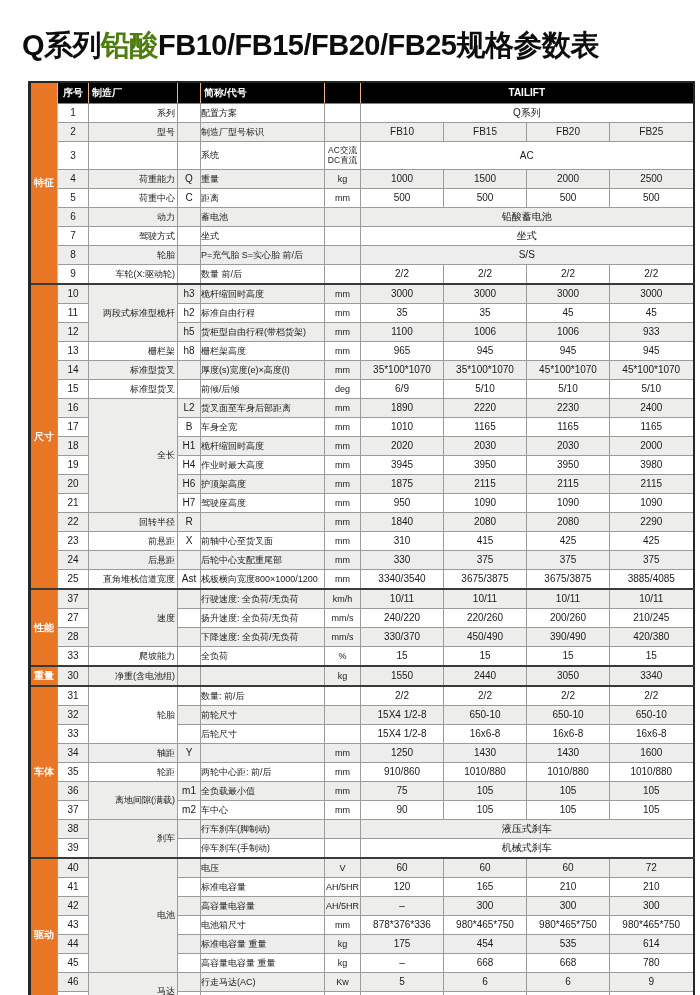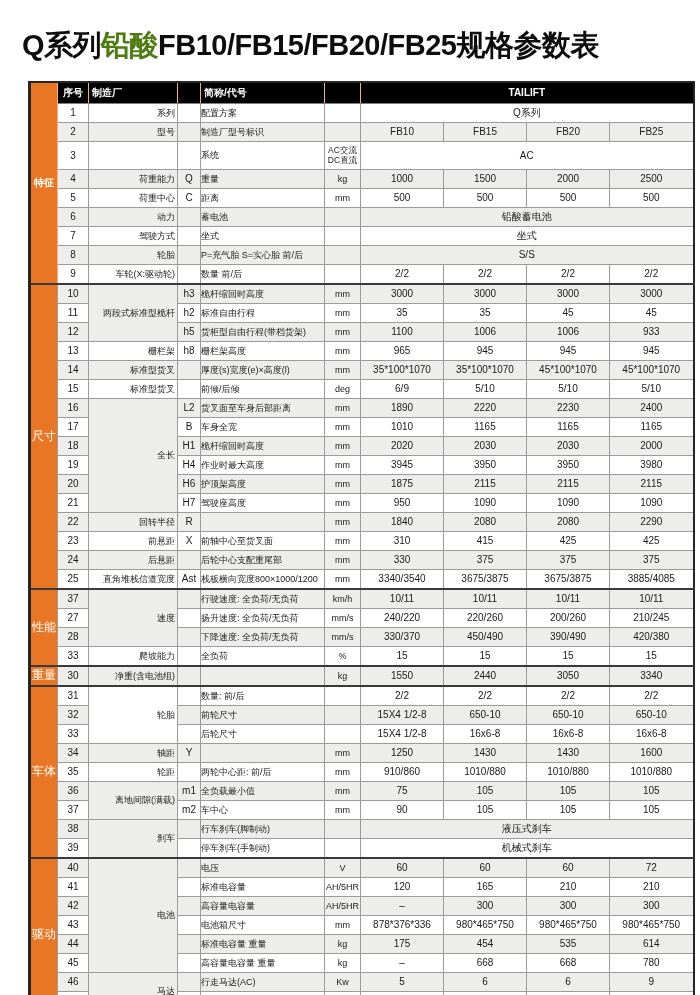--- a/index.html
+++ b/index.html
@@ -34,8 +34,8 @@
   }
   tr.head td.h-center{text-align:center;}
   td.c-cat{
-    background:#e87624 !important;color:#fff;font-weight:normal;
-    text-align:center;font-size:12px;padding:0 1px;
+    background:#e87624 !important;color:#fff;font-weight:bold;
+    text-align:center;font-size:10px;padding:0 1px;
   }
   tr.cat-top td{border-top:2px solid #3a3a3a;}
   td.c-num{text-align:center;font-size:10px;}

